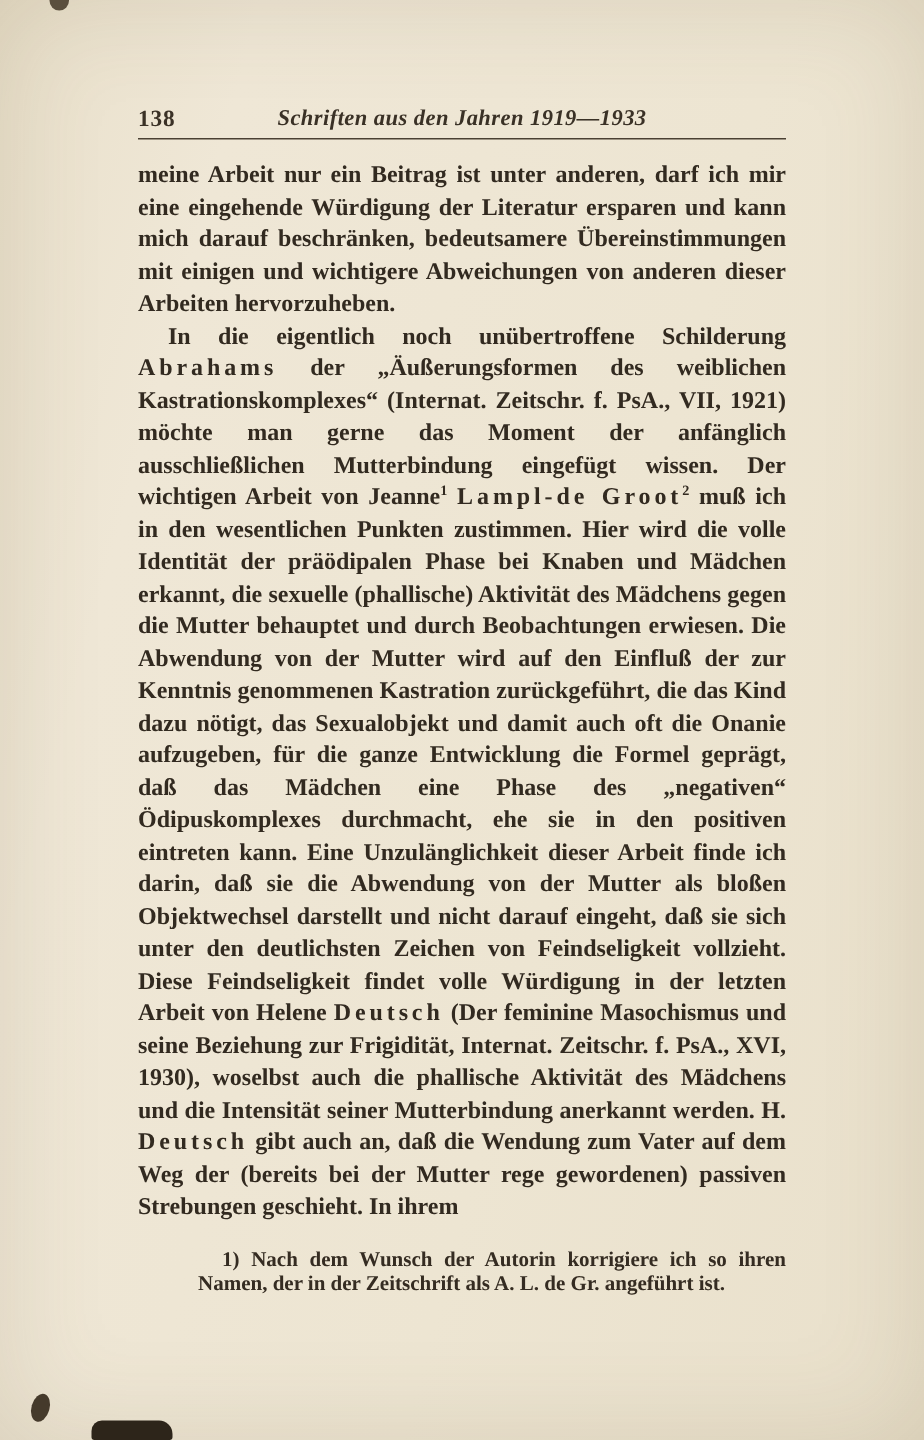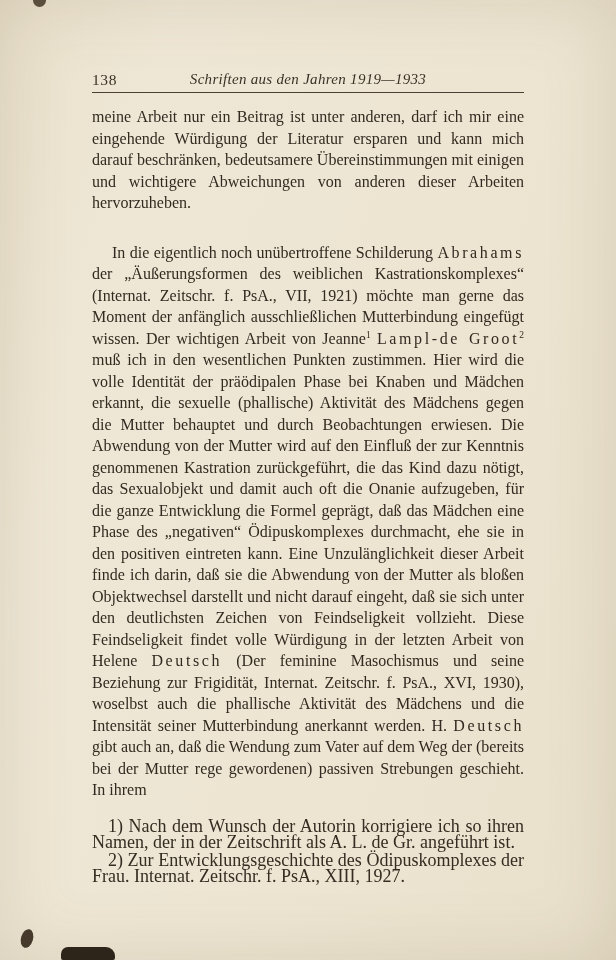--- a/index.html
+++ b/index.html
@@ -23,6 +23,7 @@
     top: 70px;
     width: 432px;
     color: #322a20;
+    font-weight: bold;
   }
   .running-header {
     position: relative;

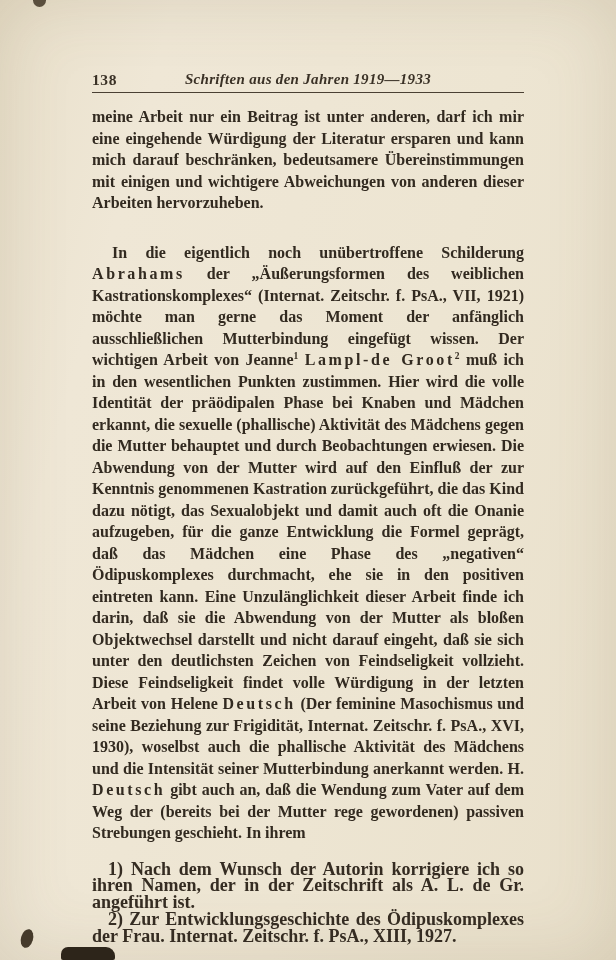--- a/index.html
+++ b/index.html
@@ -55,7 +55,7 @@
     text-align: justify;
     color: #322a20;
   }
-  .body-par.indent { text-indent: 20px; margin-top: 28px; }
+  .body-par.indent { text-indent: 20px; }
   .spaced { letter-spacing: 2.6px; }
   sup {
     font-size: 9.5px;

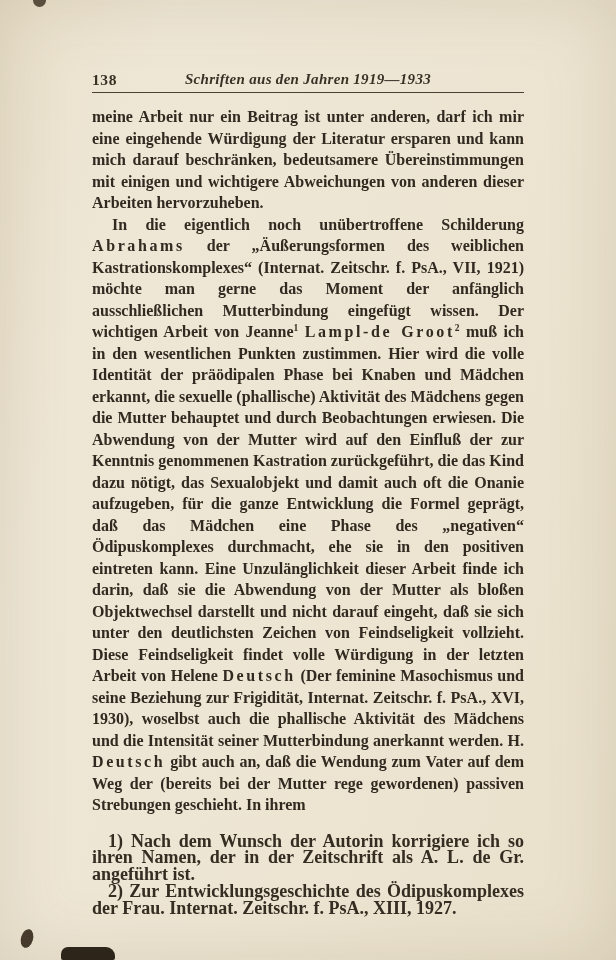--- a/index.html
+++ b/index.html
@@ -64,10 +64,11 @@
   }
   .footnotes {
     margin-top: 17px;
-    font-size: 18px;
+    font-size: 14px;
     line-height: 16.5px;
     text-align: justify;
     color: #352c22;
+    margin-left: 40px;
   }
   .footnote-par { text-indent: 16px; }
   .footnote-par + .footnote-par { margin-top: 1px; }

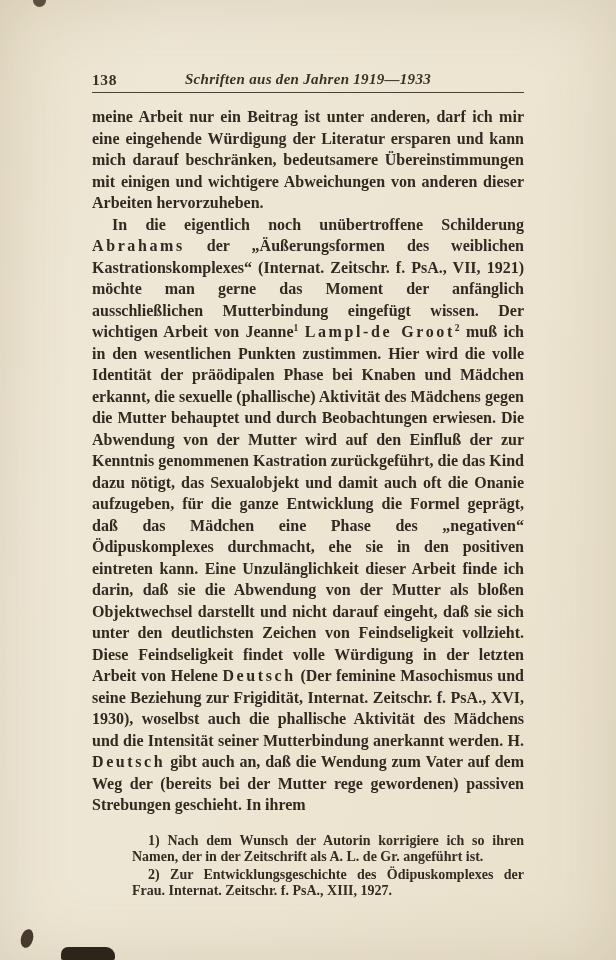--- a/index.html
+++ b/index.html
@@ -114,7 +114,6 @@
 
     <div class="footnotes">
         <p class="footnote-par"><span>1) Nach dem Wunsch der Autorin korrigiere ich so ihren Namen, der in der Zeitschrift als A. L. de Gr. angeführt ist.</span></p>
-        <p class="footnote-par"><span>2) Zur Entwicklungsgeschichte des Ödipuskomplexes der Frau. Internat. Zeitschr. f. PsA., XIII, 1927.</span></p>
       </div>
 
   </div>

